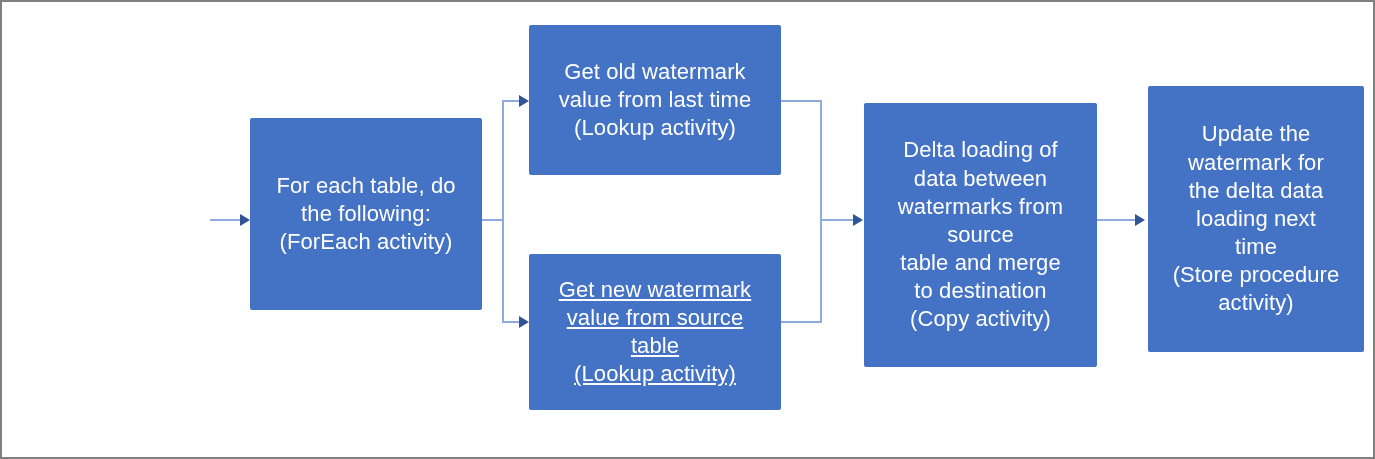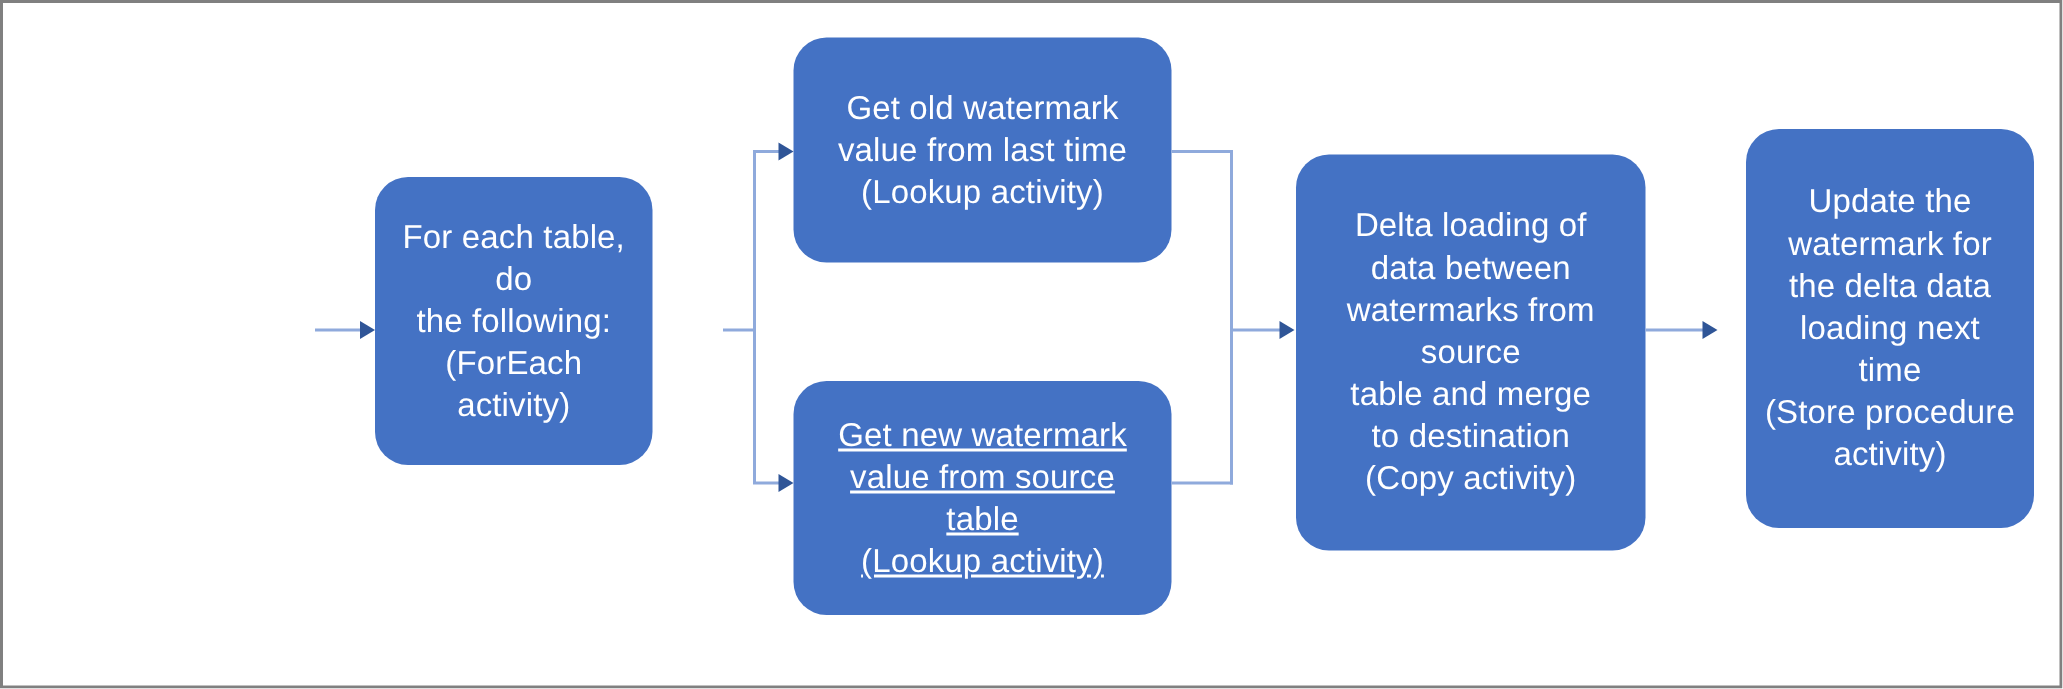--- a/index.html
+++ b/index.html
@@ -24,7 +24,7 @@
     position: absolute;
     box-sizing: border-box;
     background: #4472C4;
-    border-radius: 22px;
+    border-radius: 2px;
     color: #ffffff;
     display: flex;
     align-items: center;

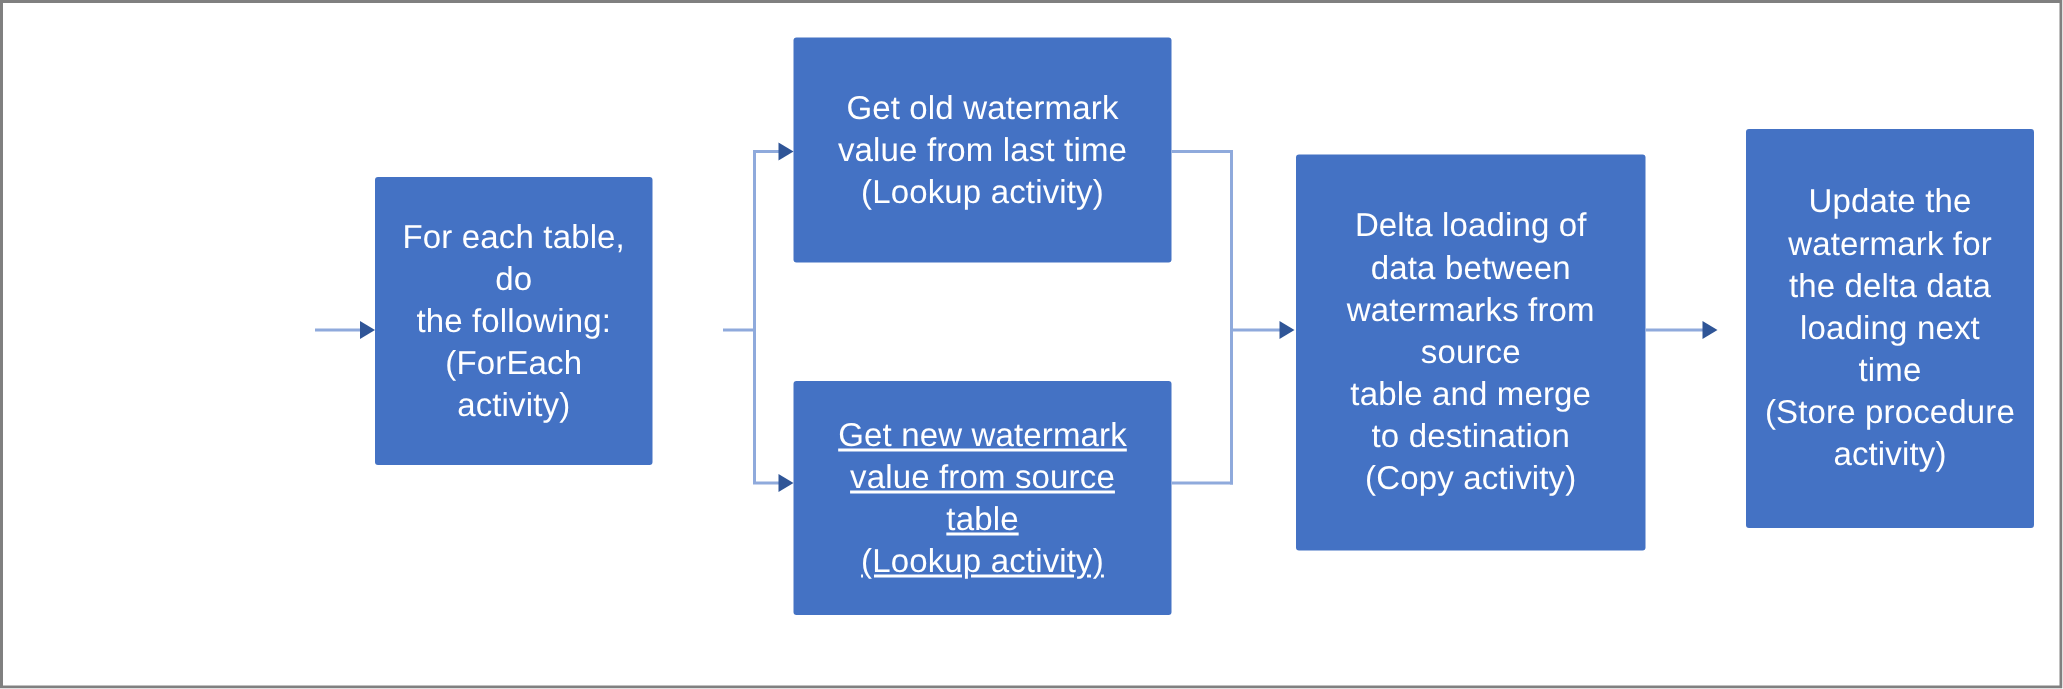--- a/index.html
+++ b/index.html
@@ -42,7 +42,7 @@
   #node-old-wm      { left: 527px;  top: 23px;  width: 252px; height: 150px; }
   #node-new-wm      { left: 527px;  top: 252px; width: 252px; height: 156px; text-decoration: underline; }
   #node-delta       { left: 862px;  top: 84px;  width: 233px; height: 264px; margin-top: 17px; }
-  #node-update      { left: 1146px; top: 84px;  width: 192px; height: 266px; margin-left: 16px; }
+  #node-update      { left: 1146px; top: 84px;  width: 216px; height: 266px; }
 
   
   .conn-h, .conn-v {

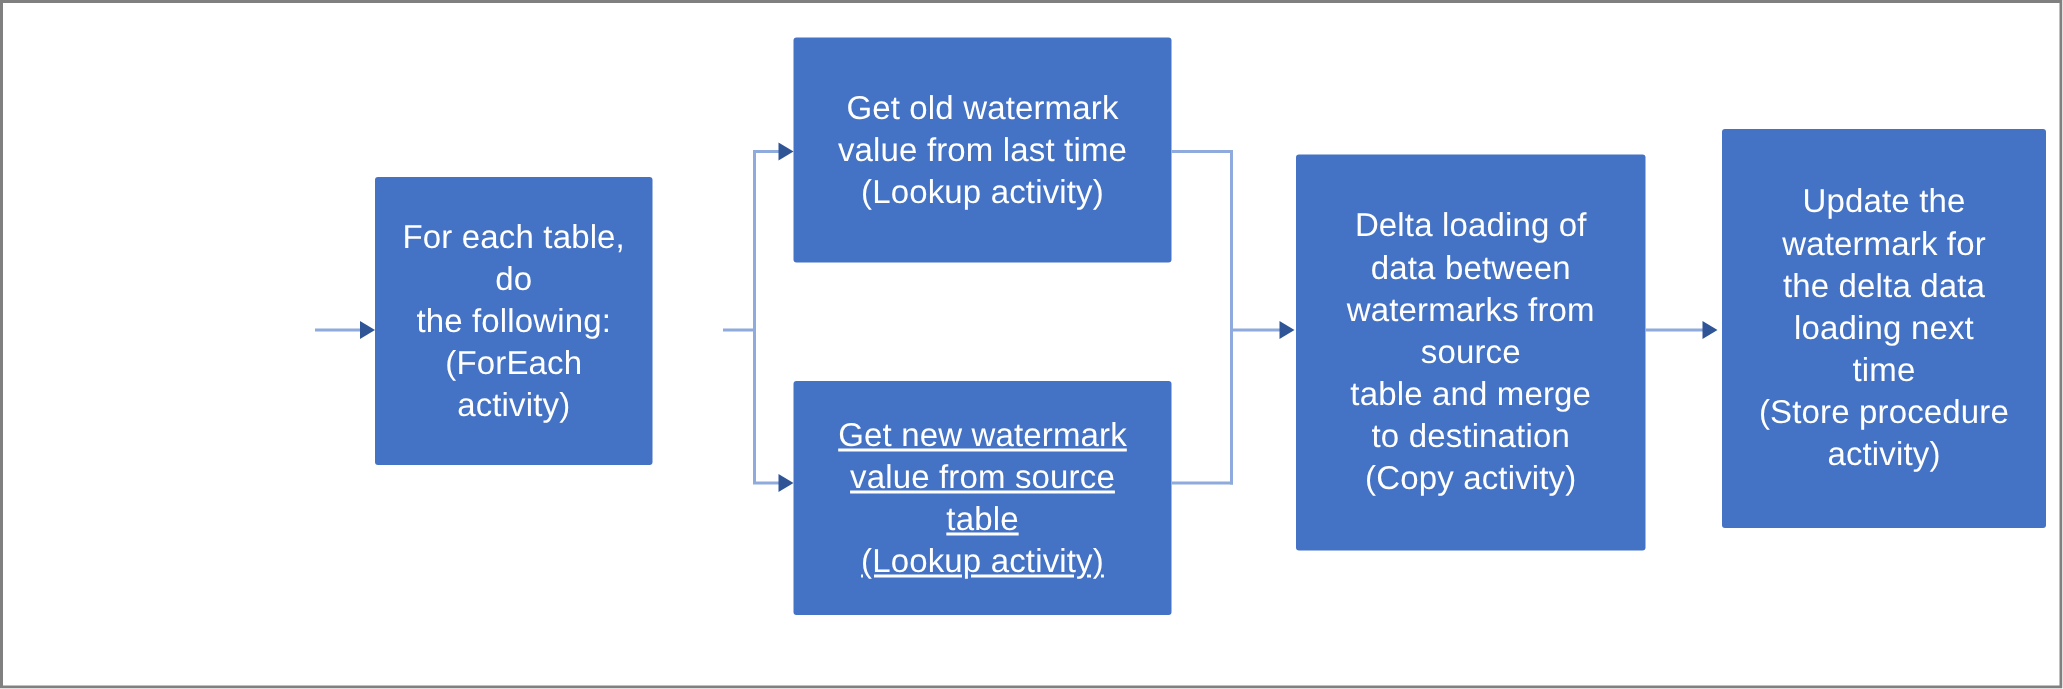--- a/index.html
+++ b/index.html
@@ -38,7 +38,7 @@
   }
   
   #node-pass        { left: 22px;   top: 126px; width: 186px; height: 180px; }
-  #node-foreach     { left: 248px;  top: 116px; width: 185px; height: 192px; }
+  #node-foreach     { left: 248px;  top: 116px; width: 232px; height: 192px; }
   #node-old-wm      { left: 527px;  top: 23px;  width: 252px; height: 150px; }
   #node-new-wm      { left: 527px;  top: 252px; width: 252px; height: 156px; text-decoration: underline; }
   #node-delta       { left: 862px;  top: 84px;  width: 233px; height: 264px; margin-top: 17px; }

